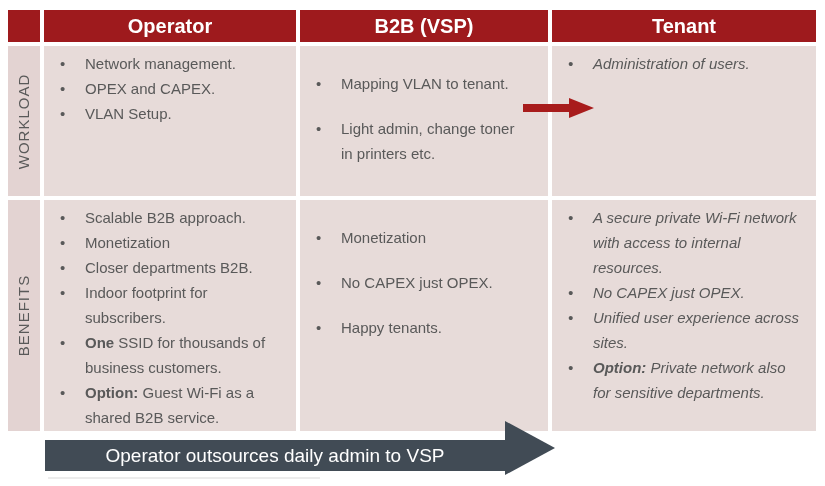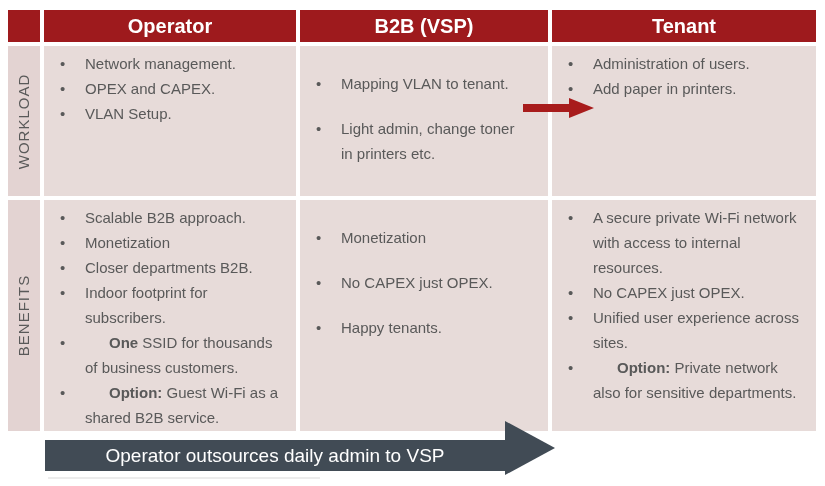--- a/index.html
+++ b/index.html
@@ -46,7 +46,7 @@
   .cell li b{font-weight:bold;margin-left:24px;}
   .c-op li{max-width:202px;}
   .c-b2b li{max-width:182px;margin-top:20px;}
-  .c-ten li{max-width:207px;}
+  .c-ten li{max-width:207px;font-style:italic;}
   
   .handover-arrow{position:absolute;left:523px;top:98px;width:71px;height:20px;}
   .handover-arrow .shaft{

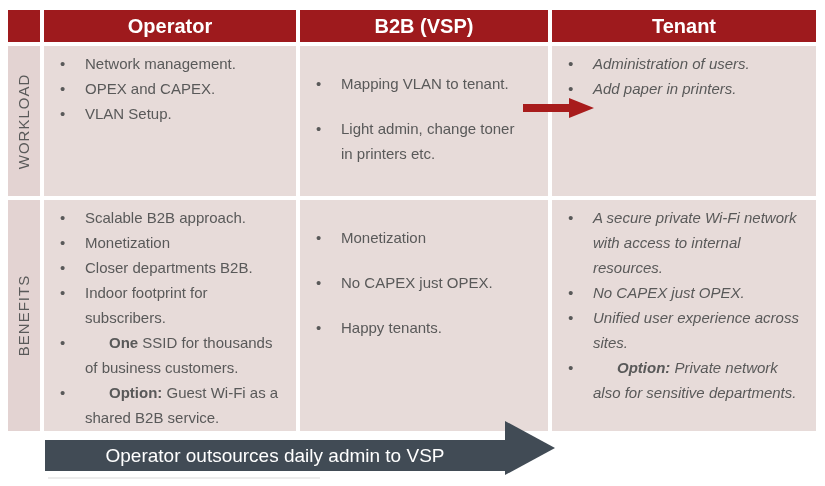--- a/index.html
+++ b/index.html
@@ -101,7 +101,6 @@
   <div class="cell c-ten">
     <ul>
         <li>Administration of users.</li>
-        <li>Add paper in printers.</li>
       </ul>
   </div>
 

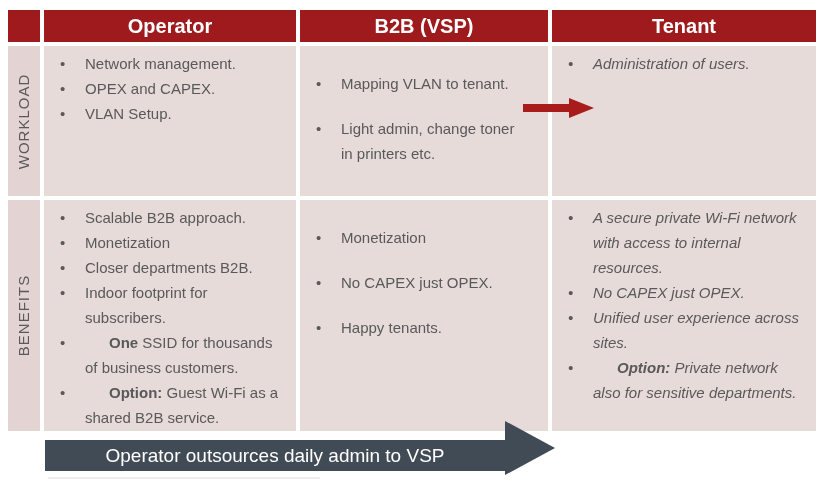--- a/index.html
+++ b/index.html
@@ -43,7 +43,7 @@
     content:"\2022";position:absolute;left:16px;top:0;
     color:var(--text_gray);
   }
-  .cell li b{font-weight:bold;margin-left:24px;}
+  .cell li b{font-weight:bold;}
   .c-op li{max-width:202px;}
   .c-b2b li{max-width:182px;margin-top:20px;}
   .c-ten li{max-width:207px;font-style:italic;}

